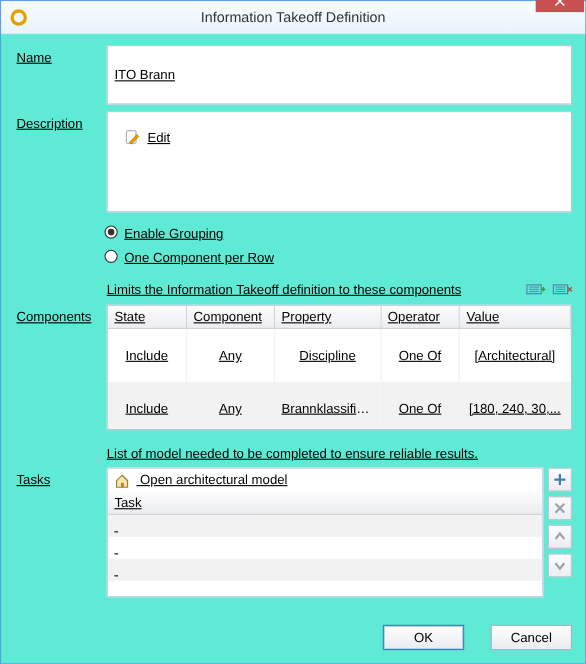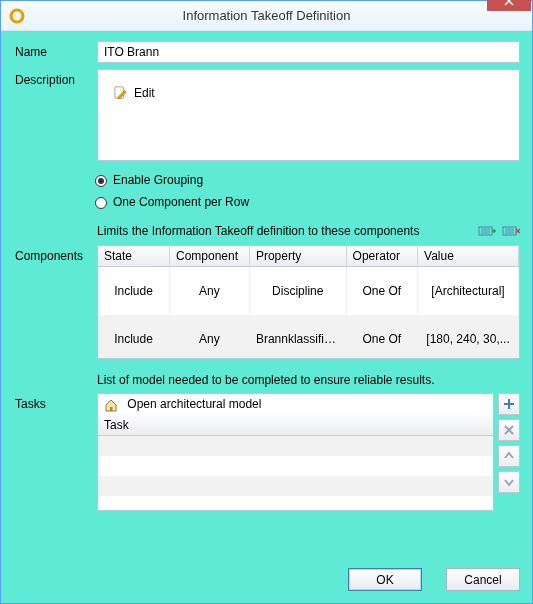--- a/index.html
+++ b/index.html
@@ -10,7 +10,7 @@
   .title-text { flex:1; text-align:center; font-size:13px; color:#333; position:absolute; left:0; right:0; pointer-events:none;}
   .close-btn { width:44px; height:20px; background:#c75050; color:#fff; display:flex; align-items:center; justify-content:center; margin-right:1px; margin-top:-10px; align-self:flex-start; font-family:Arial; font-size:11px; cursor:default;}
   .close-btn svg { width:10px; height:10px; }
-  .body { flex:1; padding:10px 12px 12px 14px; display:flex; flex-direction:column; gap:6px; overflow:hidden;}
+  .body { flex:1; padding:10px 12px 12px 14px; display:flex; flex-direction:column; gap:6px; overflow:hidden;text-decoration:underline;}
   .row { display:flex; gap:10px; align-items:flex-start; }
   .lbl { width:72px; padding-top:4px; color:#000; }
   .name-input { flex:1; border:1px solid #b7c7da; padding:3px 6px; background:#fff; }

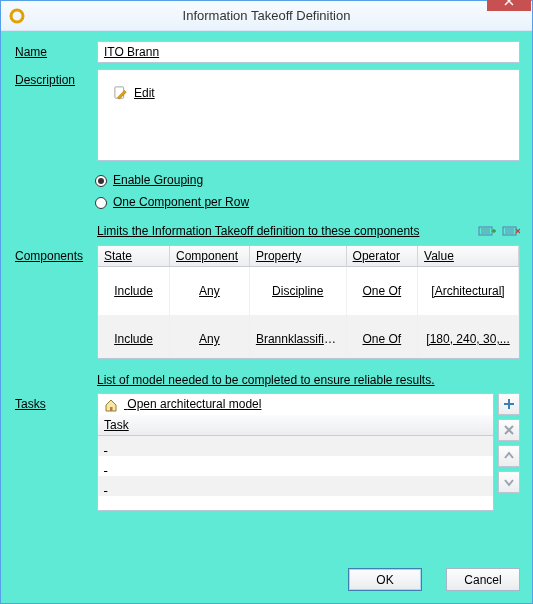--- a/index.html
+++ b/index.html
@@ -13,7 +13,7 @@
   .body { flex:1; padding:10px 12px 12px 14px; display:flex; flex-direction:column; gap:6px; overflow:hidden;text-decoration:underline;}
   .row { display:flex; gap:10px; align-items:flex-start; }
   .lbl { width:72px; padding-top:4px; color:#000; }
-  .name-input { flex:1; border:1px solid #b7c7da; padding:3px 6px; background:#fff; }
+  .name-input { flex:1; border:1px solid #b7c7da; padding:19px 6px; background:#fff; }
   .desc-box { flex:1; border:1px solid #b7c7da; background:#fff; height:92px; position:relative; padding:16px;}
   .edit-link { display:flex; align-items:center; gap:6px; color:#000;}
   .edit-link svg { width:14px; height:14px; }

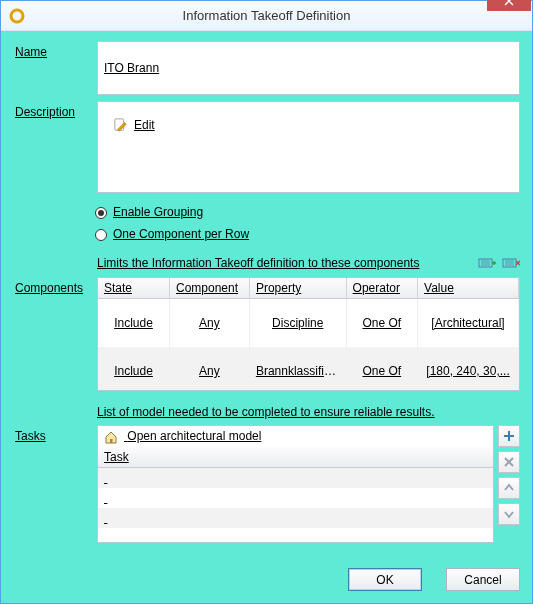--- a/index.html
+++ b/index.html
@@ -17,7 +17,7 @@
   .desc-box { flex:1; border:1px solid #b7c7da; background:#fff; height:92px; position:relative; padding:16px;}
   .edit-link { display:flex; align-items:center; gap:6px; color:#000;}
   .edit-link svg { width:14px; height:14px; }
-  .radio-row { display:flex; align-items:flex-end; gap:6px; margin-left:-2px;}
+  .radio-row { display:flex; align-items:flex-start; gap:6px; margin-left:-2px;}
   .radio-outer { width:12px; height:12px; border:1px solid #333; border-radius:50%; display:flex; align-items:center; justify-content:center; background:#fff;}
   .radio-dot { width:6px; height:6px; border-radius:50%; background:#333;}
   .limits-row { display:flex; align-items:center; }

